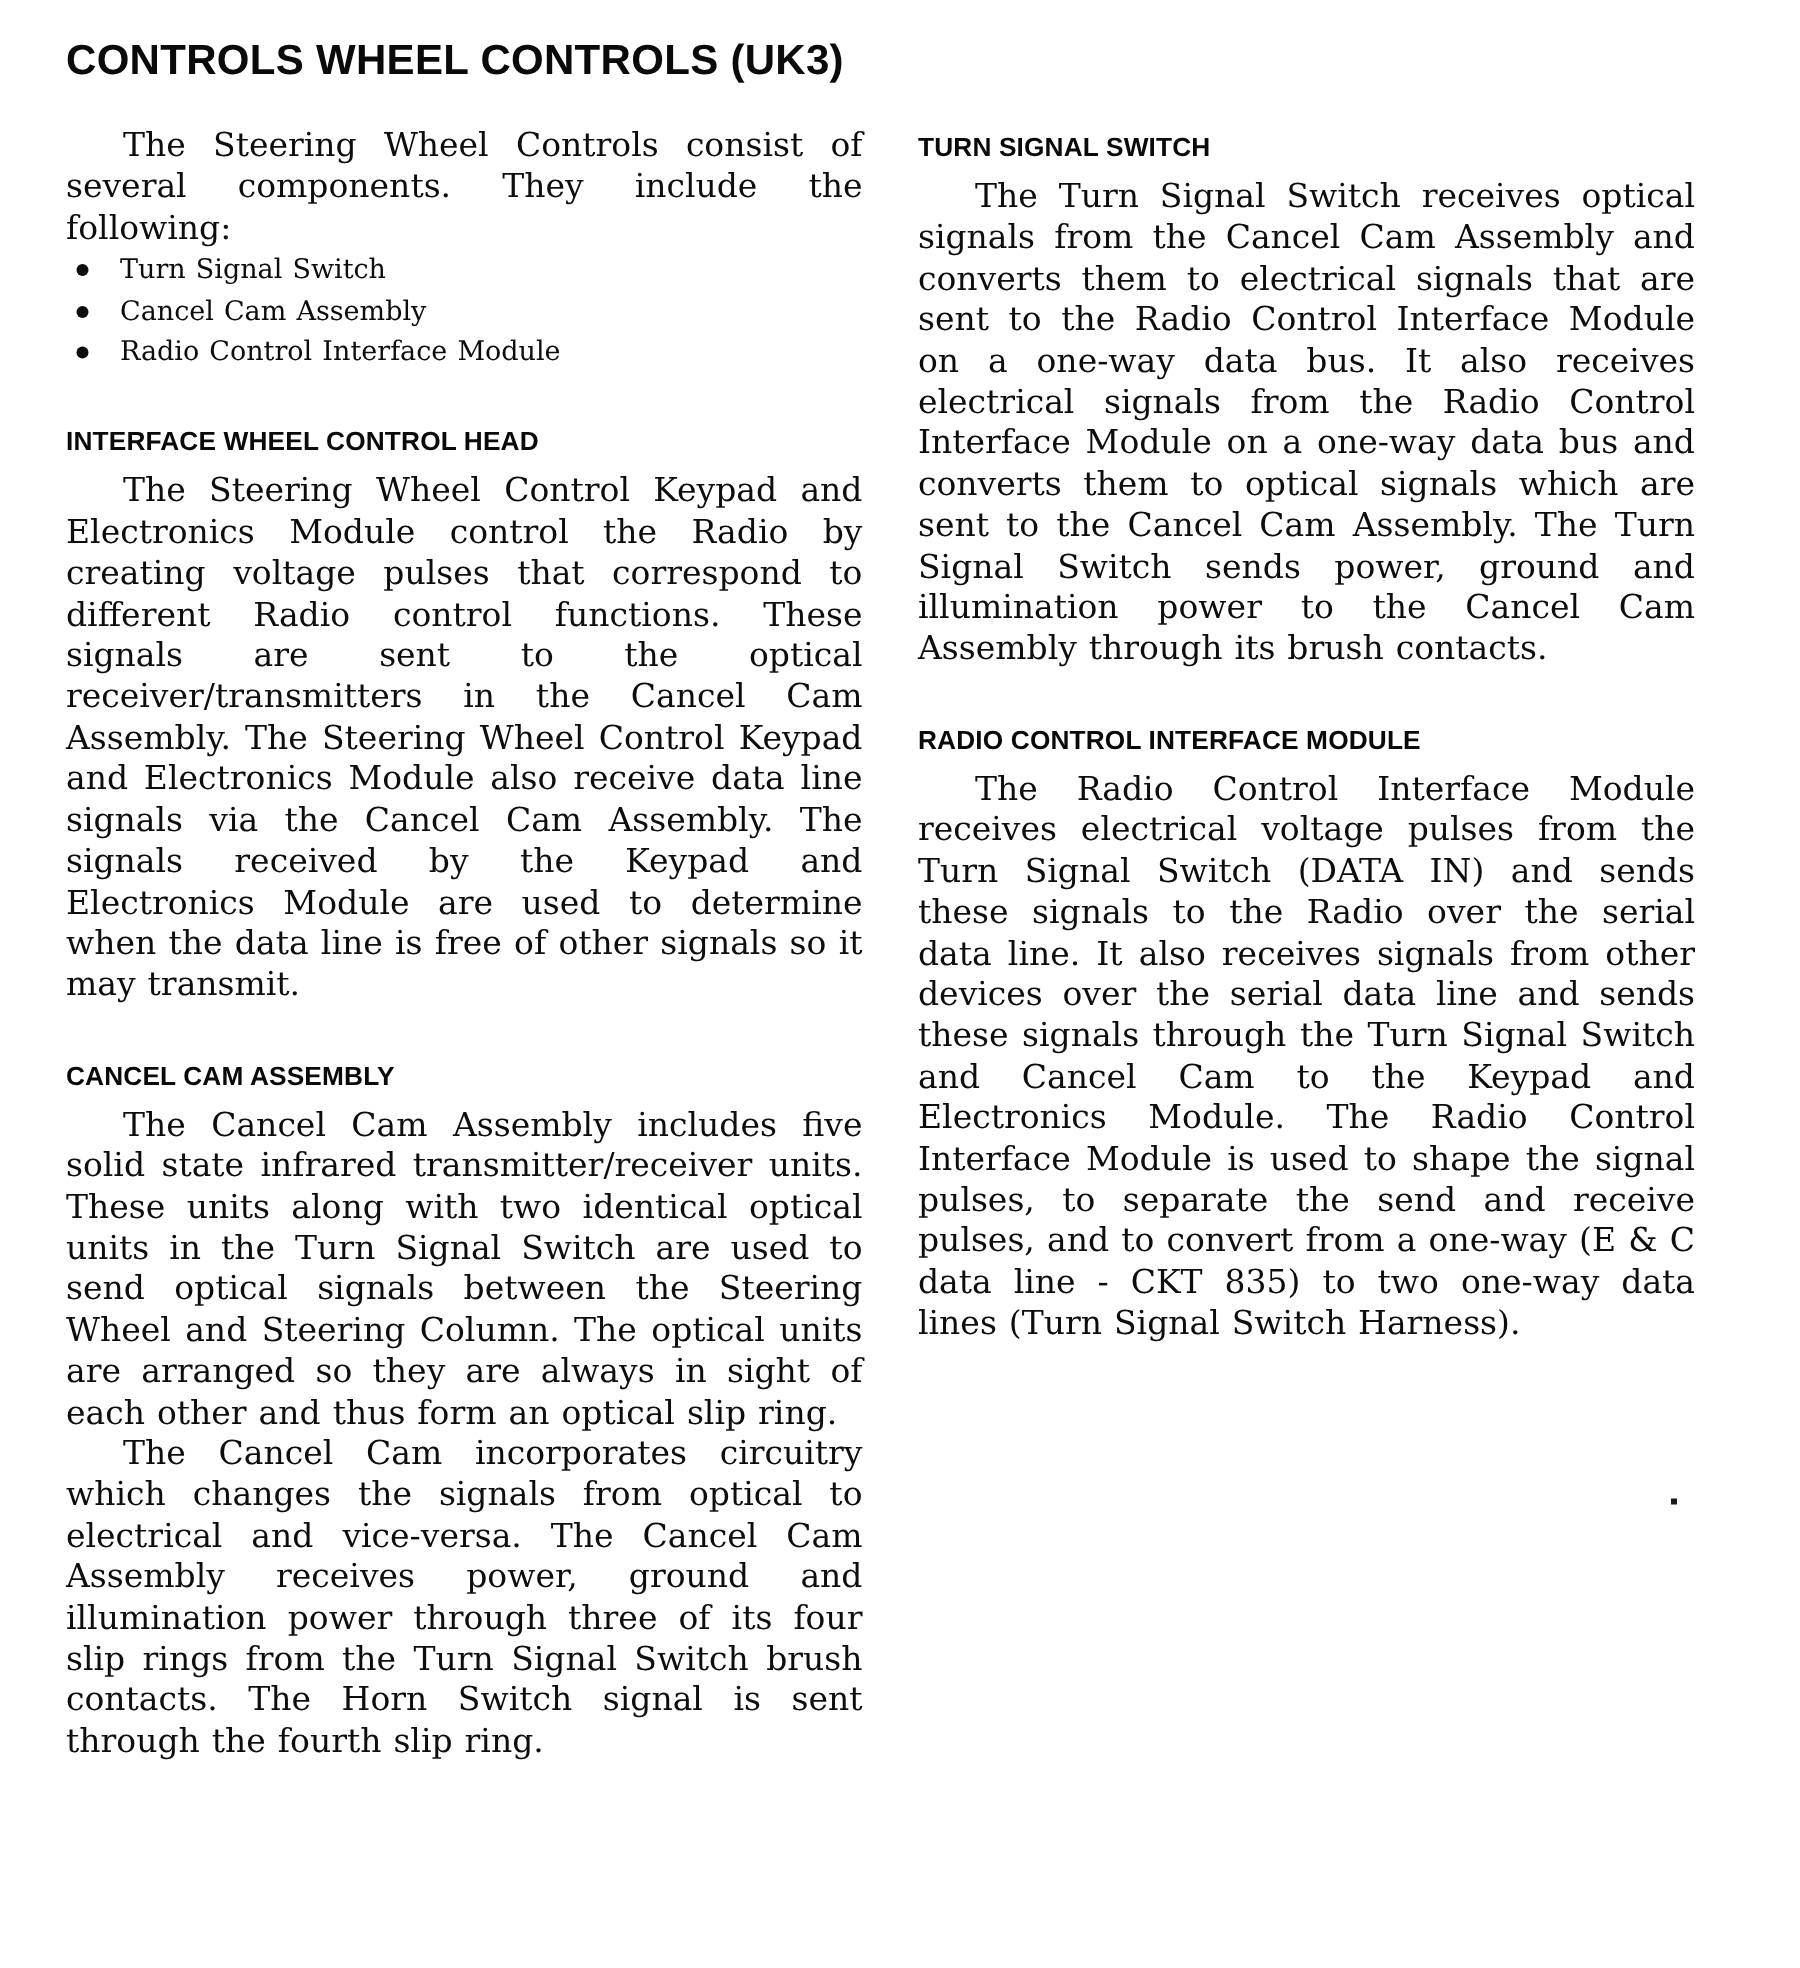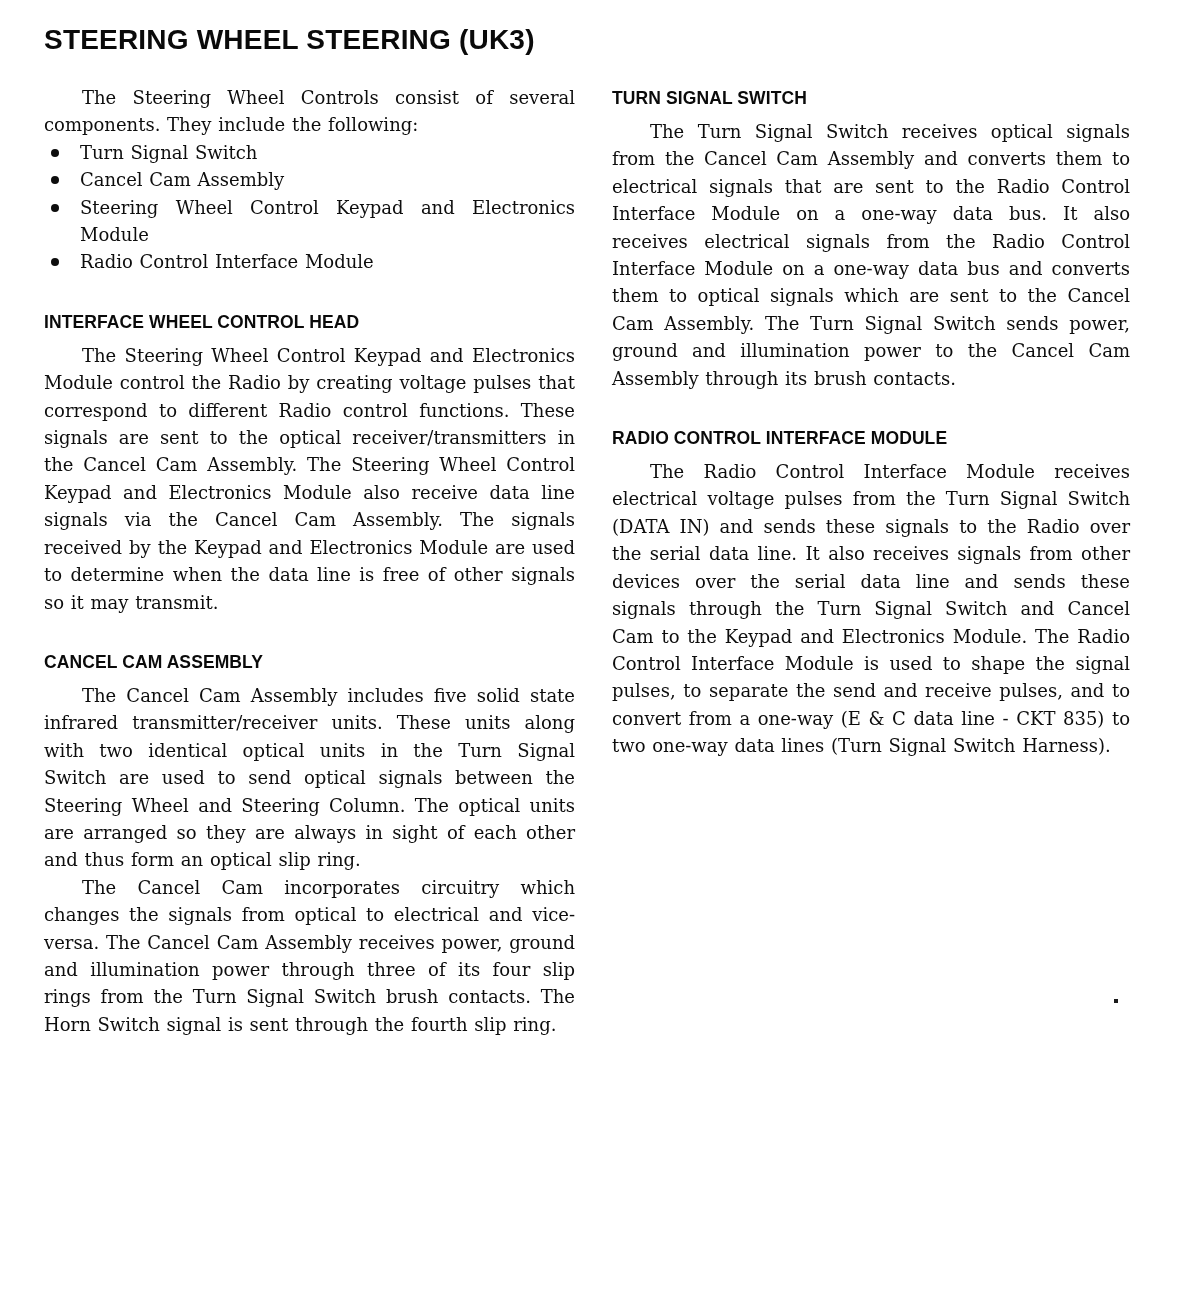--- a/index.html
+++ b/index.html
@@ -98,7 +98,7 @@
 
 <div class="page">
 
-  <h1 class="doc-title">STEERING WHEEL STEERING (UK3)</h1>
+  <h1 class="doc-title">CONTROLS WHEEL CONTROLS (UK3)</h1>
 
   <div class="columns">
 

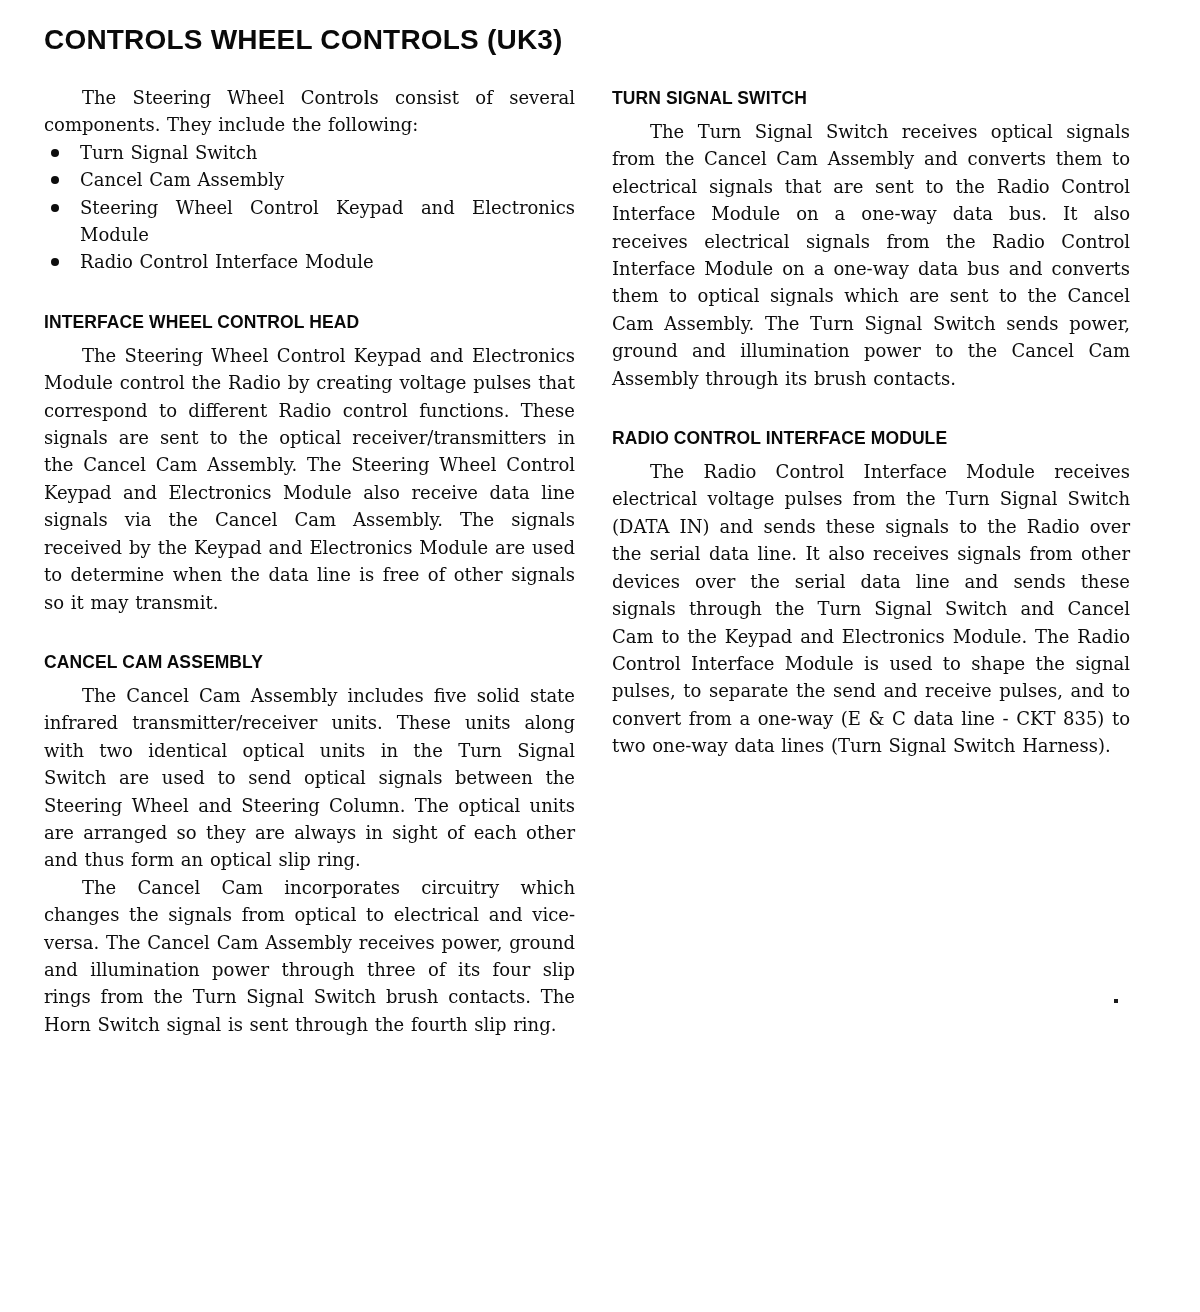--- a/index.html
+++ b/index.html
@@ -55,7 +55,7 @@
   .col-right h3.sub-heading.first { margin-top: 4px; }
 
   p.body-text {
-    font-size: 18px;
+    font-size: 22px;
     line-height: 27.4px;
     text-align: justify;
     text-indent: 38px;

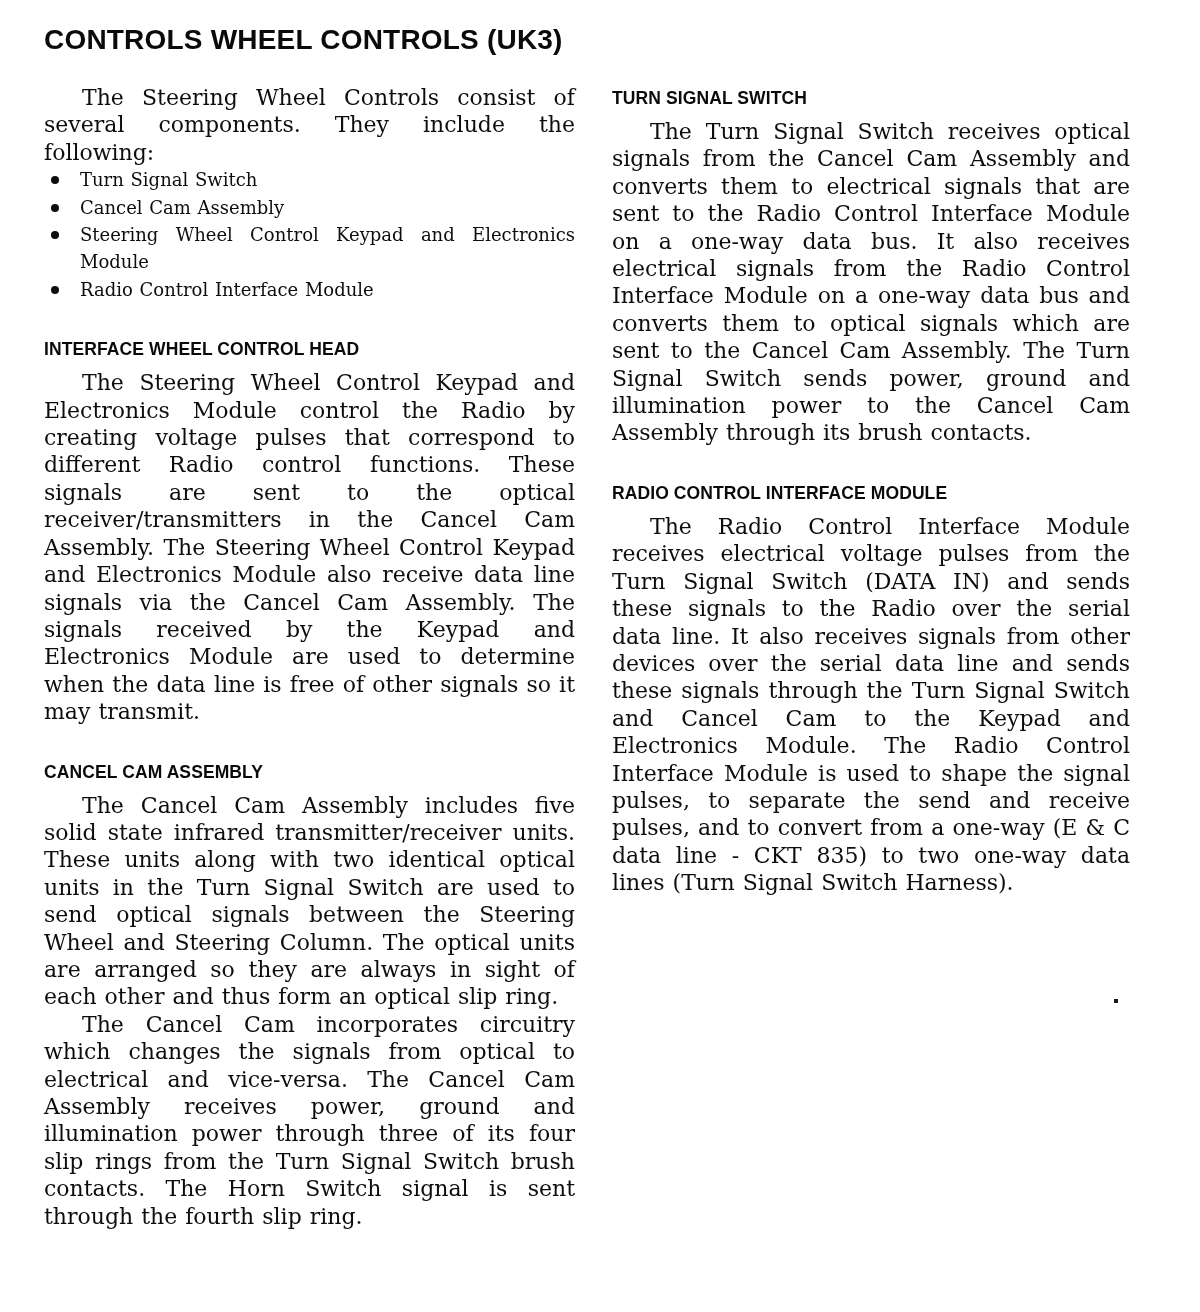--- a/index.html
+++ b/index.html
@@ -118,10 +118,6 @@
         </li>
         <li>
           <span class="dot"></span>
-          <span>Steering Wheel Control Keypad and Electronics Module</span>
-        </li>
-        <li>
-          <span class="dot"></span>
           <span>Radio Control Interface Module</span>
         </li>
       </ul>

